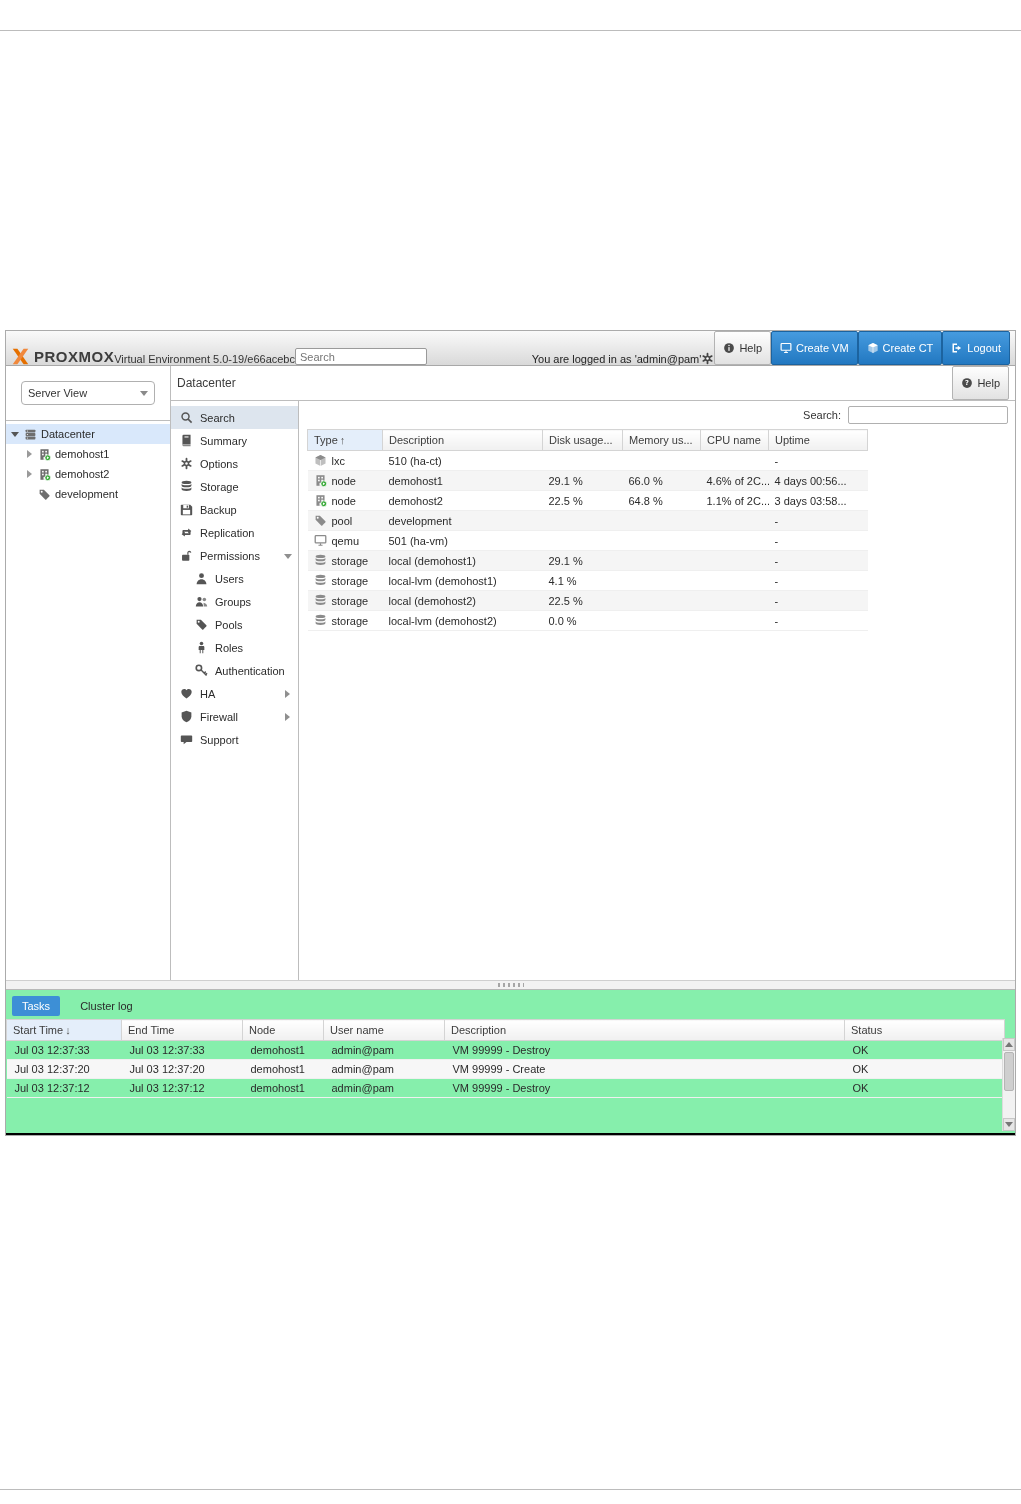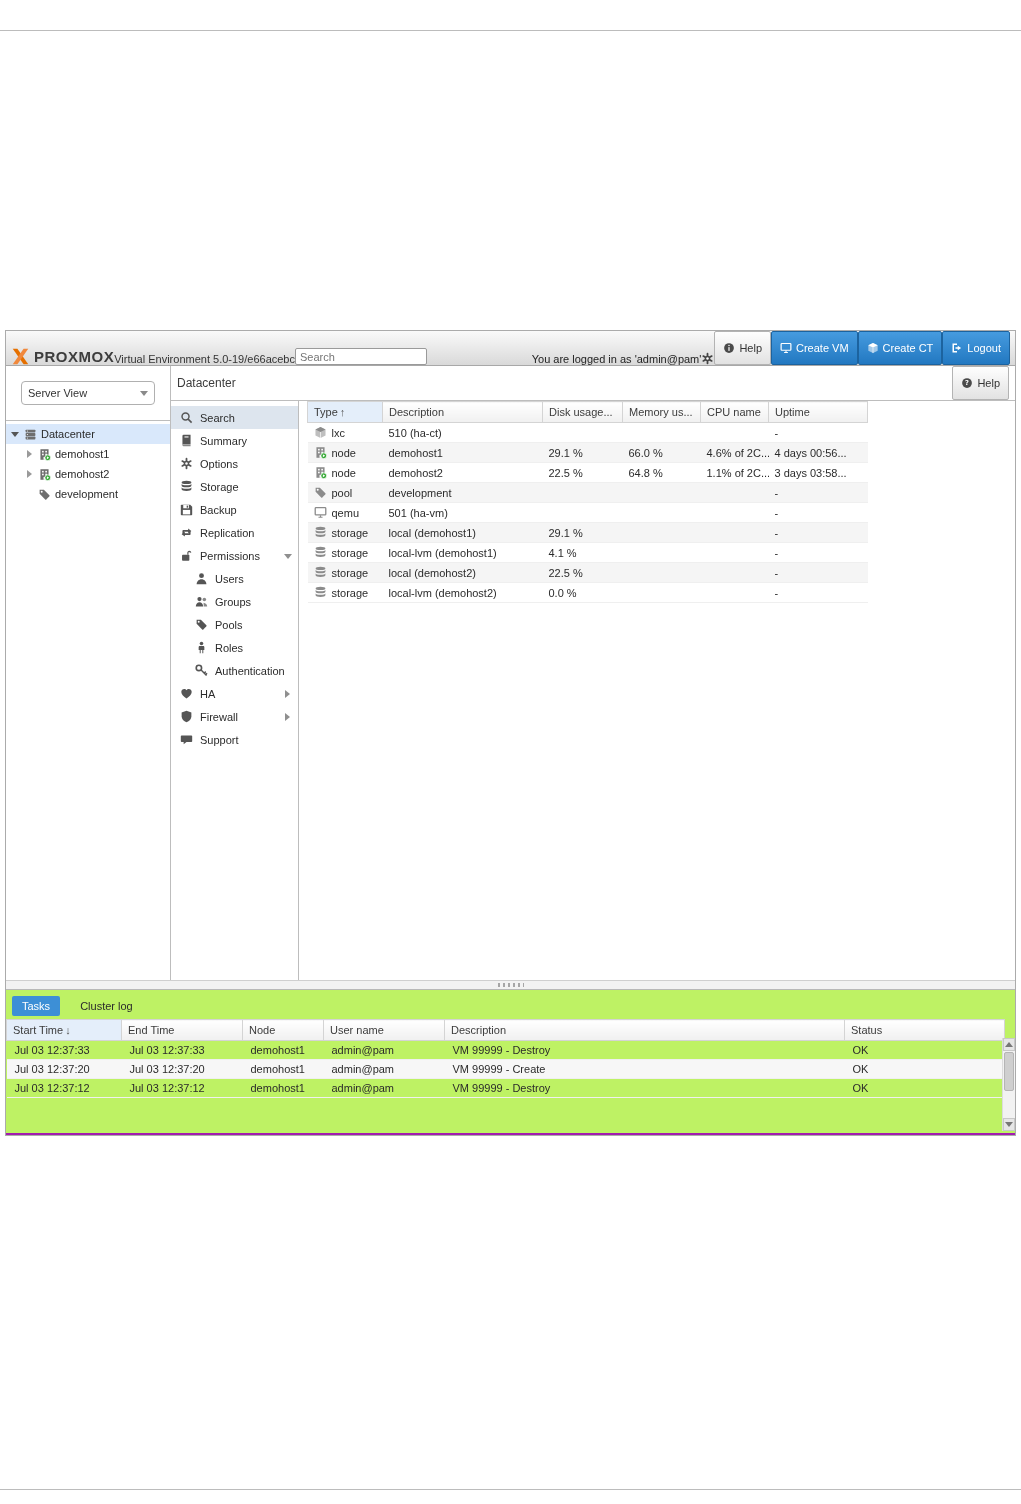--- a/index.html
+++ b/index.html
@@ -396,6 +396,10 @@
         </div>
 
         <div class="content">
+          <div class="content-toolbar">
+            <span>Search:</span>
+            <input type="text" value="" style="">
+          </div>
           <table class="grid">
             <colgroup>
                 <col style="width:75px">

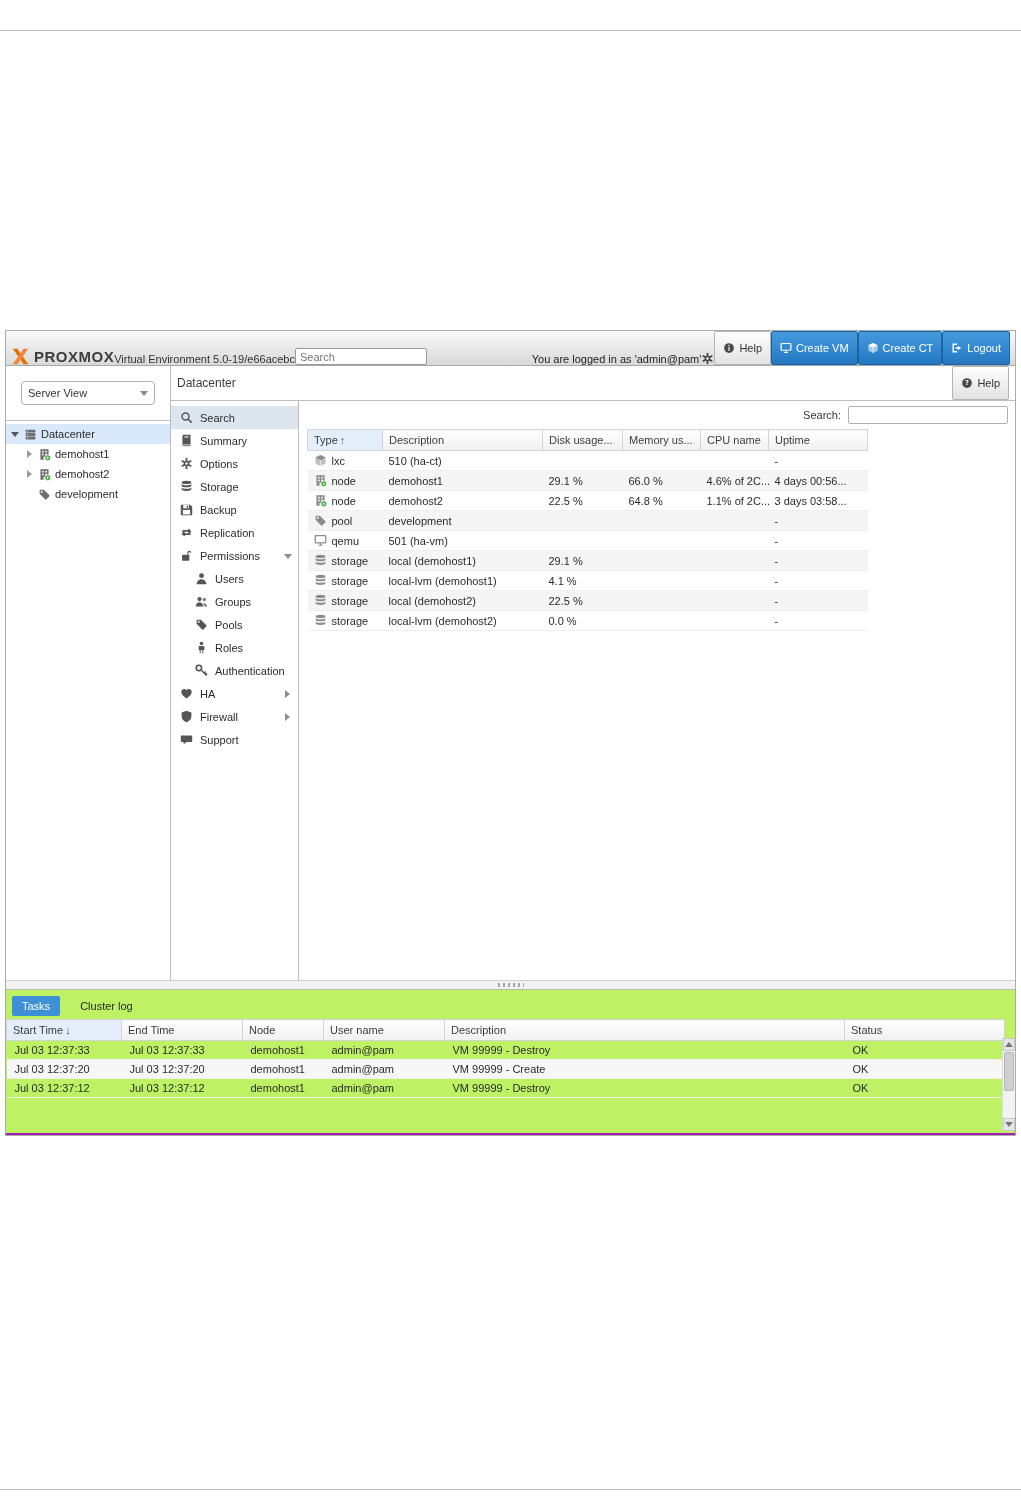--- a/index.html
+++ b/index.html
@@ -71,7 +71,7 @@
   .grip{width:26px;height:4px;background:repeating-linear-gradient(90deg,#a6a6a6 0 2px,transparent 2px 5px);}
 
   
-  .tasks{flex:1;display:flex;flex-direction:column;border-top:1px solid #b8b8b8;border-bottom:2px solid #a21caf;position:relative;background:#bef264;box-sizing:border-box;}
+  .tasks{flex:1;display:flex;flex-direction:column;border-top:1px solid #b8b8b8;border-bottom:2px solid #000000;position:relative;background:#86efac;box-sizing:border-box;}
   .tabbar{flex:0 0 26px;display:flex;align-items:center;gap:10px;padding:3px 6px 0;}
   .tab{padding:4px 10px;border-radius:2px;color:#2b2b2b;}
   .tab.selected{background:#3d8fd6;color:#fff;}

